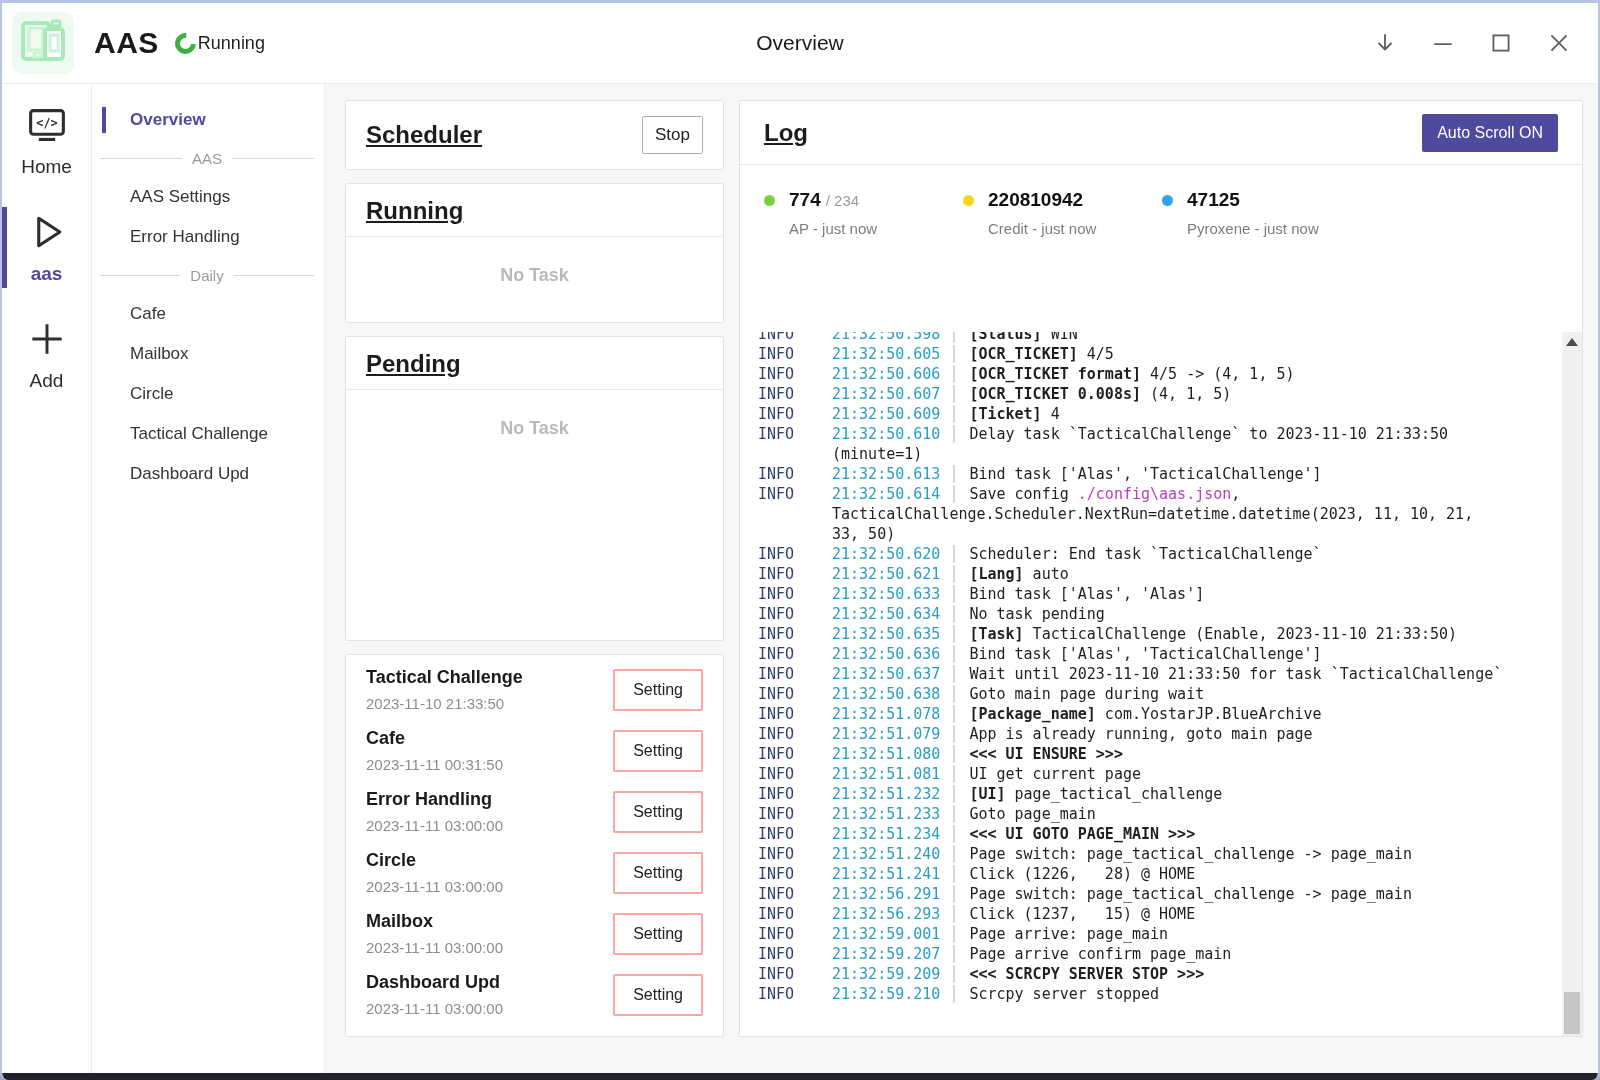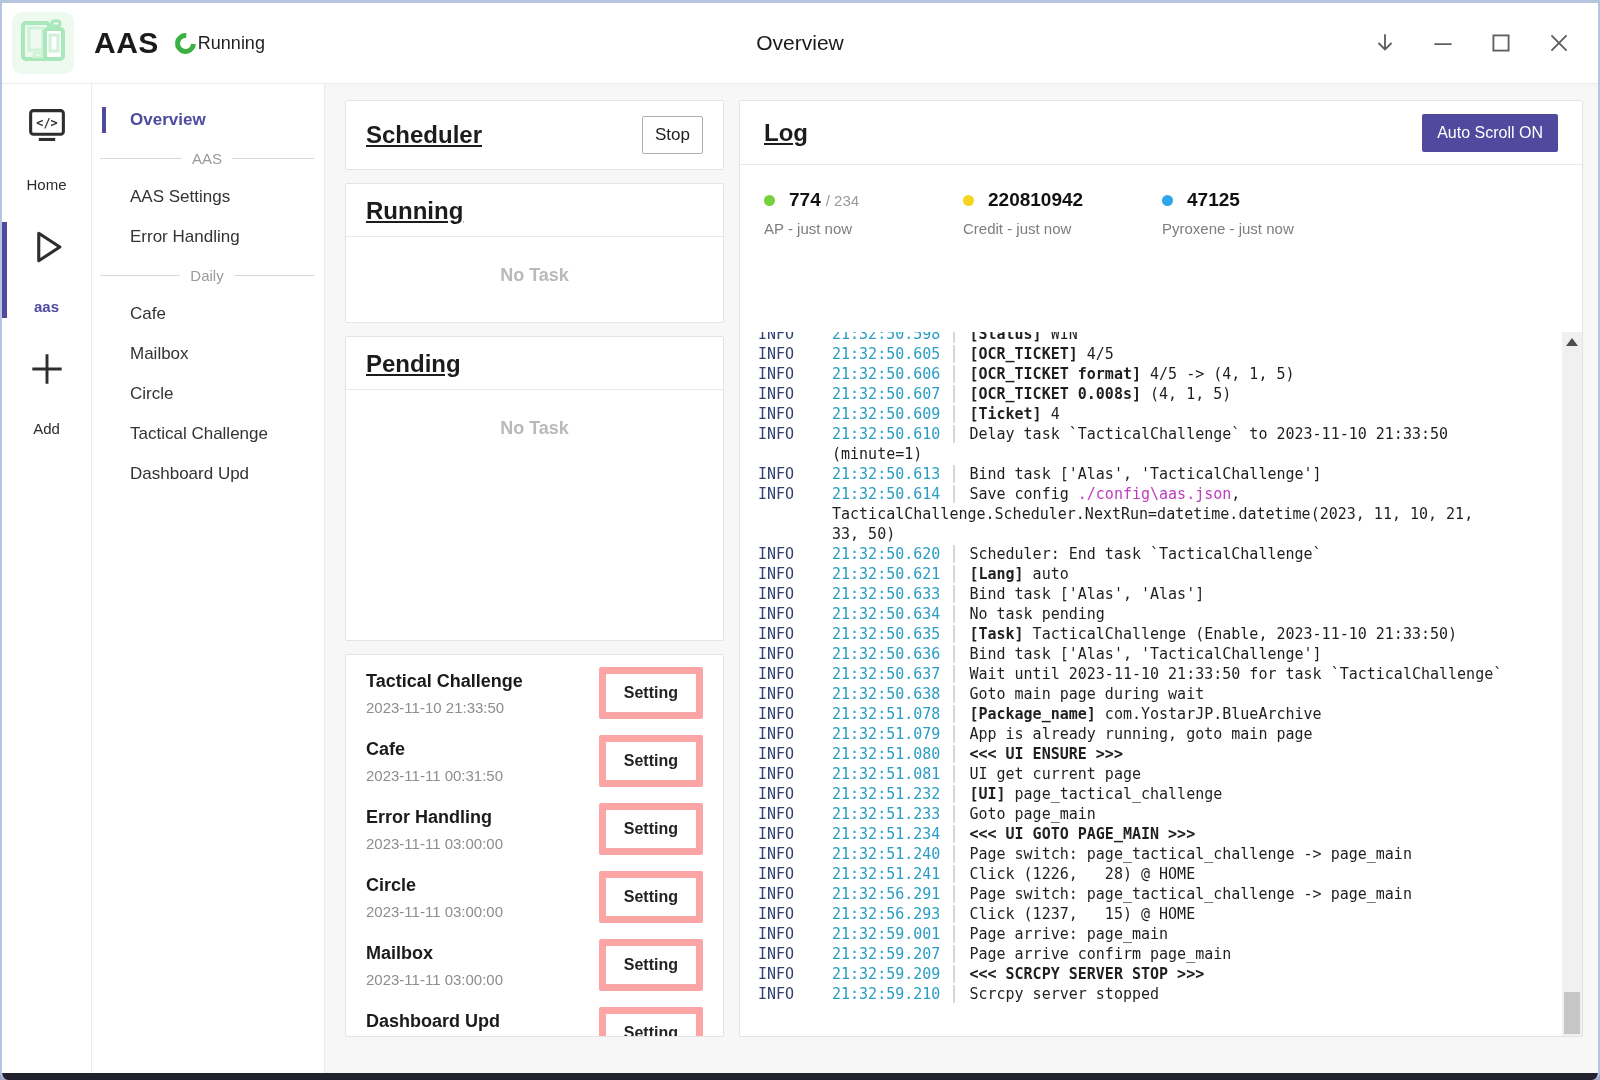--- a/index.html
+++ b/index.html
@@ -26,7 +26,7 @@
   .rail-item { position:relative; width:100%; display:flex; flex-direction:column; align-items:center; gap:5px; padding:5px 0; cursor:pointer; }
   .rail-item .bar { position:absolute; left:0; top:2px; bottom:2px; width:5px; background:var(--accent); display:none; }
   .rail-item.active .bar { display:block; }
-  .rail-item .lbl { font-size:15px; color:#2c2c2c;margin-top:20px; }
+  .rail-item .lbl { font-size:19px; color:#2c2c2c; }
   .rail-item.active .lbl { color:var(--accent); font-weight:700; }
   .nav { width:233px; flex-shrink:0; border-right:1px solid #ececec; padding-top:16px; background:#fff; }
   .nav-item { font-size:17px; color:#333; padding:10px 6px 10px 38px; position:relative; cursor:pointer; }

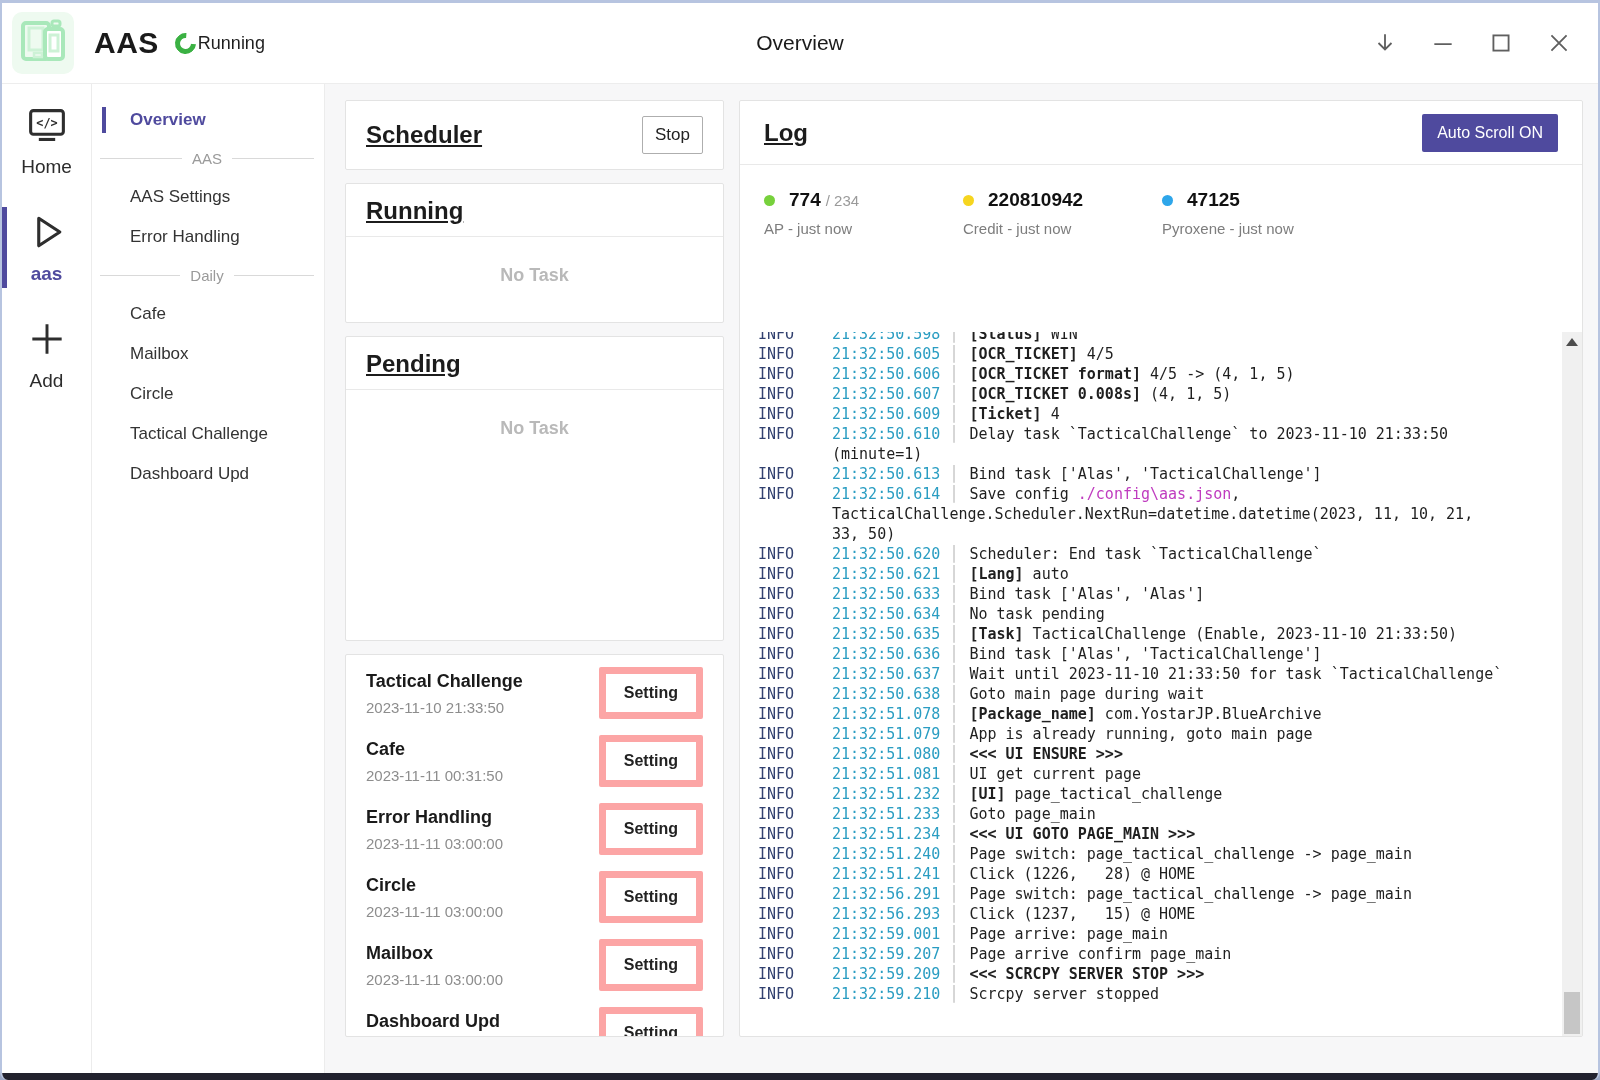--- a/index.html
+++ b/index.html
@@ -62,7 +62,7 @@
   .stat-dot { width:11px; height:11px; border-radius:50%; margin-right:14px; flex-shrink:0; }
   .stat-val { font-size:19px; font-weight:700; color:#111; }
   .stat-suffix { font-size:15px; color:#9a9a9a; font-weight:400; margin-left:5px; }
-  .stat-lbl { font-size:15px; color:#7d7d7d; margin-top:9px; }
+  .stat-lbl { font-size:15px; color:#7d7d7d; margin-top:9px; margin-left:25px; }
   .console { flex:1; position:relative; overflow:hidden; font-family:"DejaVu Sans Mono", monospace; font-size:15px; line-height:20px; color:#1f1f1f; }
   .console-inner { margin-top:-8px; padding:0 30px 0 18px; }
   .log-entry { display:flex; }

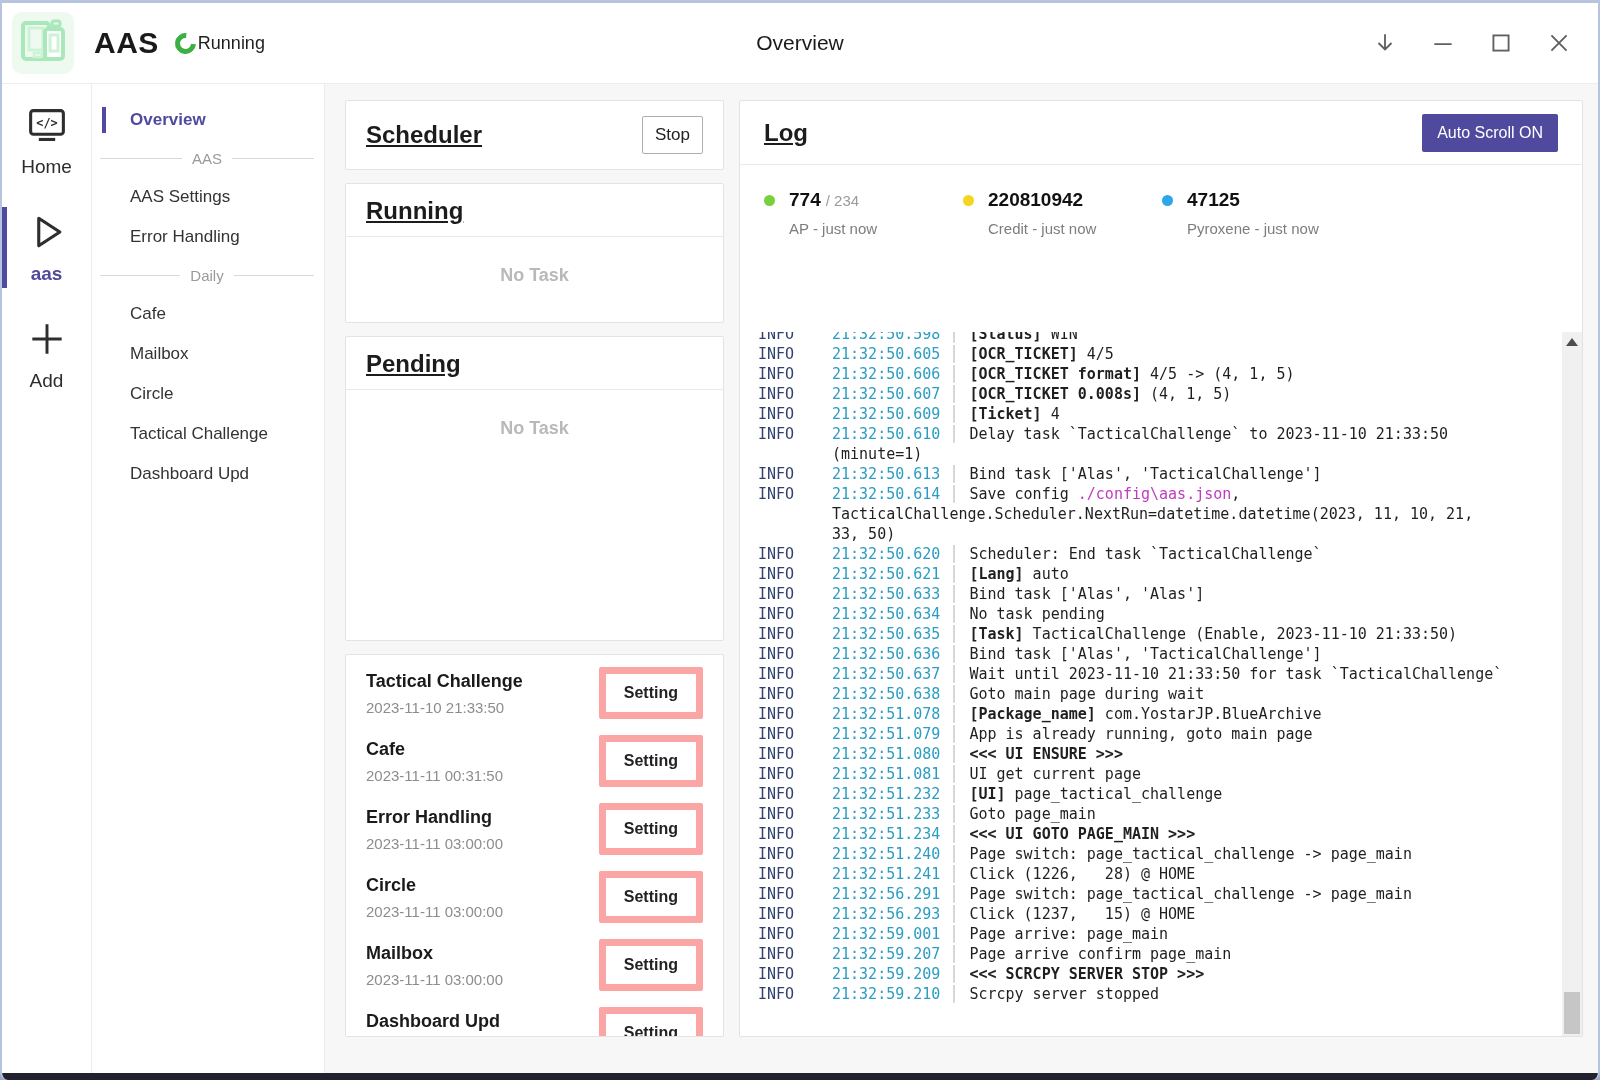--- a/index.html
+++ b/index.html
@@ -51,7 +51,7 @@
   .wait-row { display:flex; align-items:center; justify-content:space-between; padding:8px 0; }
   .wait-name { font-size:18px; font-weight:700; color:#1a1a1a; }
   .wait-time { font-size:15px; color:#8d8d8d; margin-top:7px; }
-  .btn-setting { background:#fff; border:7px solid #fca5a5; border-radius:2px; font-size:16px; color:#222; padding:10px 18px; cursor:pointer; font-family:inherit;font-weight:bold; }
+  .btn-setting { background:#fff; border:2px solid #fca5a5; border-radius:2px; font-size:16px; color:#222; padding:10px 18px; cursor:pointer; font-family:inherit; }
   
   .log-card { flex:1; display:flex; flex-direction:column; min-width:0; }
   .log-head { height:64px; padding:0 24px; display:flex; align-items:center; justify-content:space-between; border-bottom:1px solid #e9e9e9; flex-shrink:0; }

